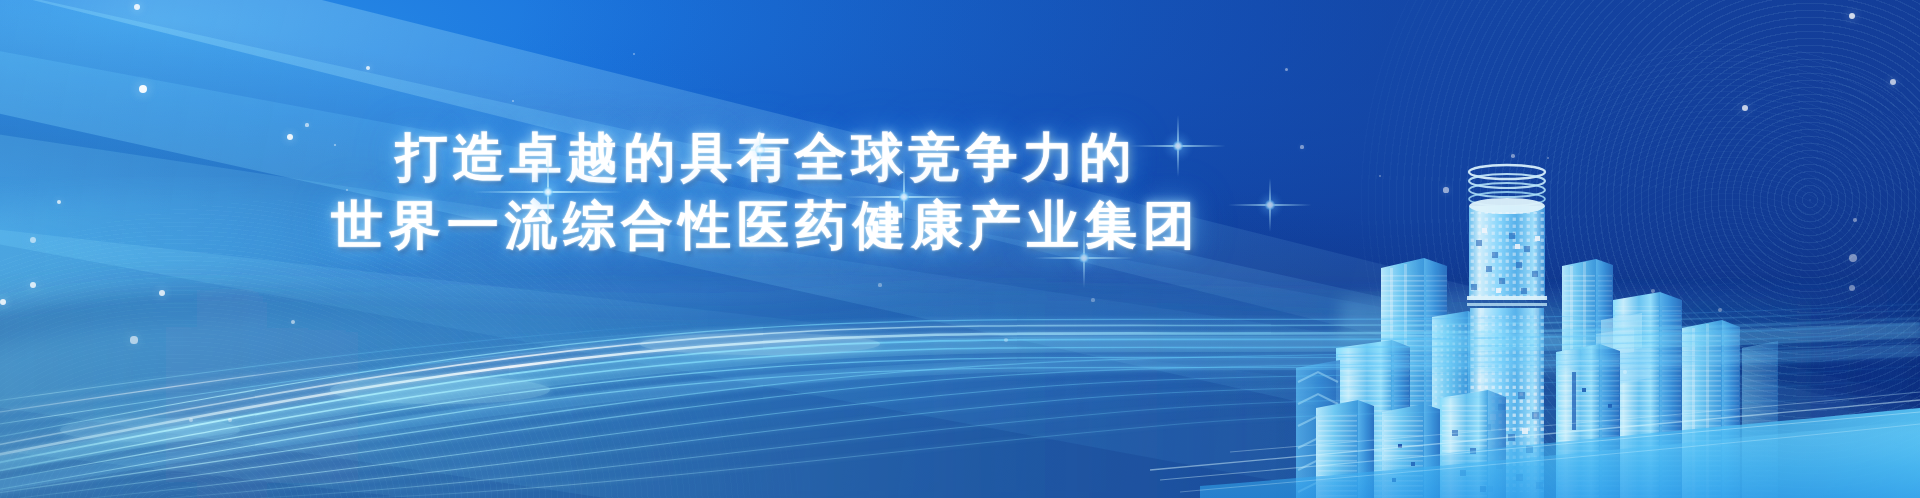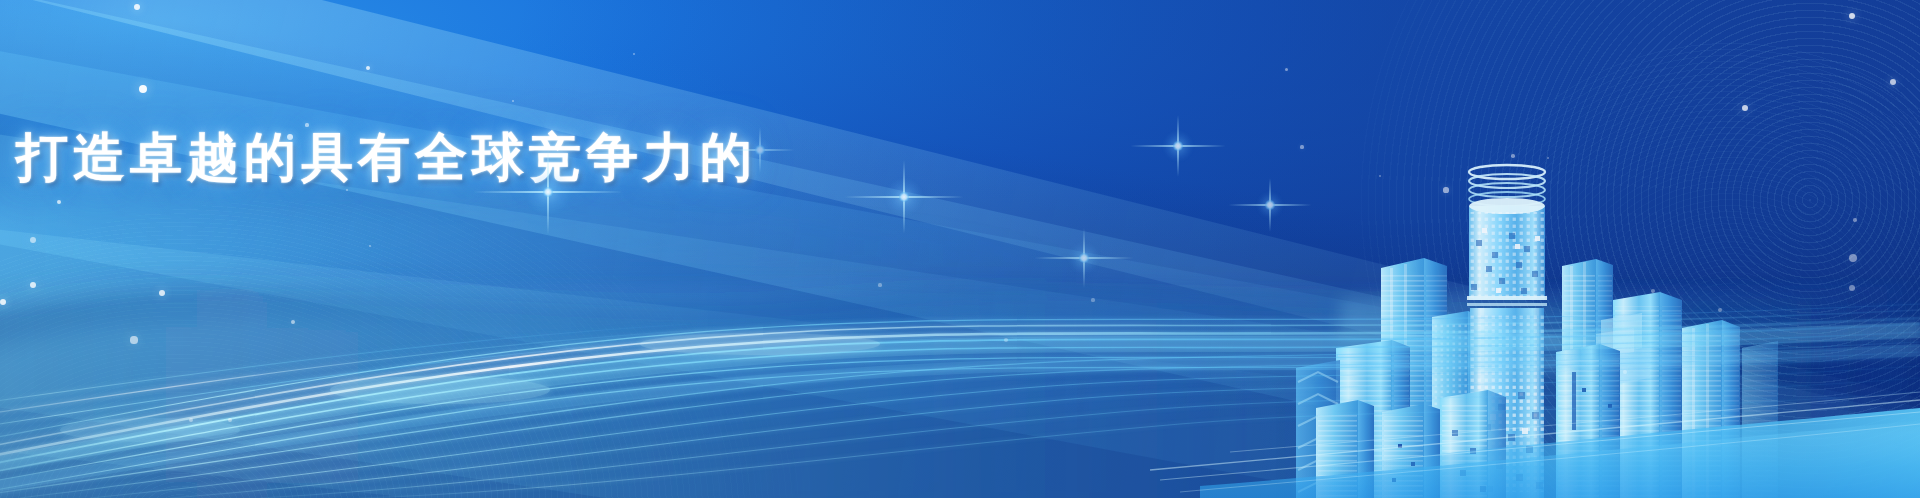--- a/index.html
+++ b/index.html
@@ -93,7 +93,7 @@
     position:absolute;
     left:16px; top:124px;
     width:1500px;
-    text-align:left;
+    text-align:center;
     z-index:40;
   }
   .hl-line{

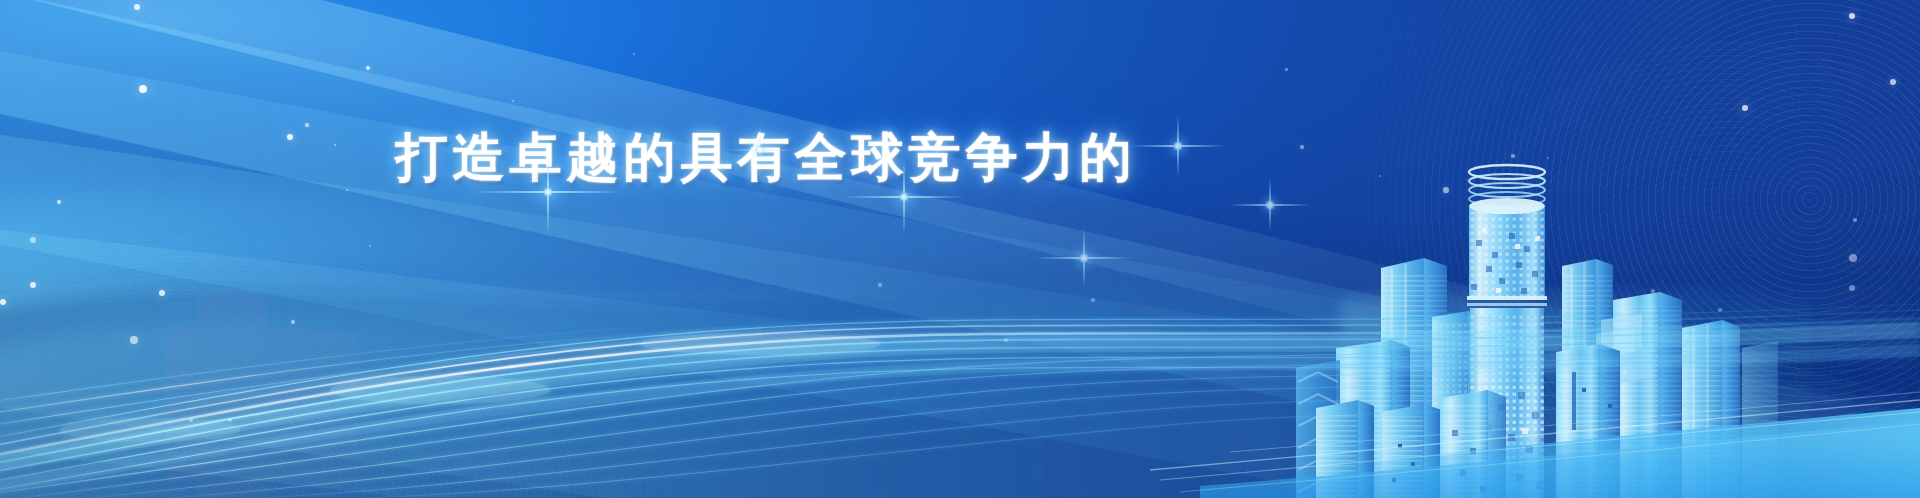--- a/index.html
+++ b/index.html
@@ -593,6 +593,7 @@
 
   <div class="headline">
     <span class="hl-line l1">打造卓越的具有全球竞争力的</span>
+    <span class="hl-line l2">世界一流综合性医药健康产业集团</span>
   </div>
 
   <div class="layer" id="flares">

